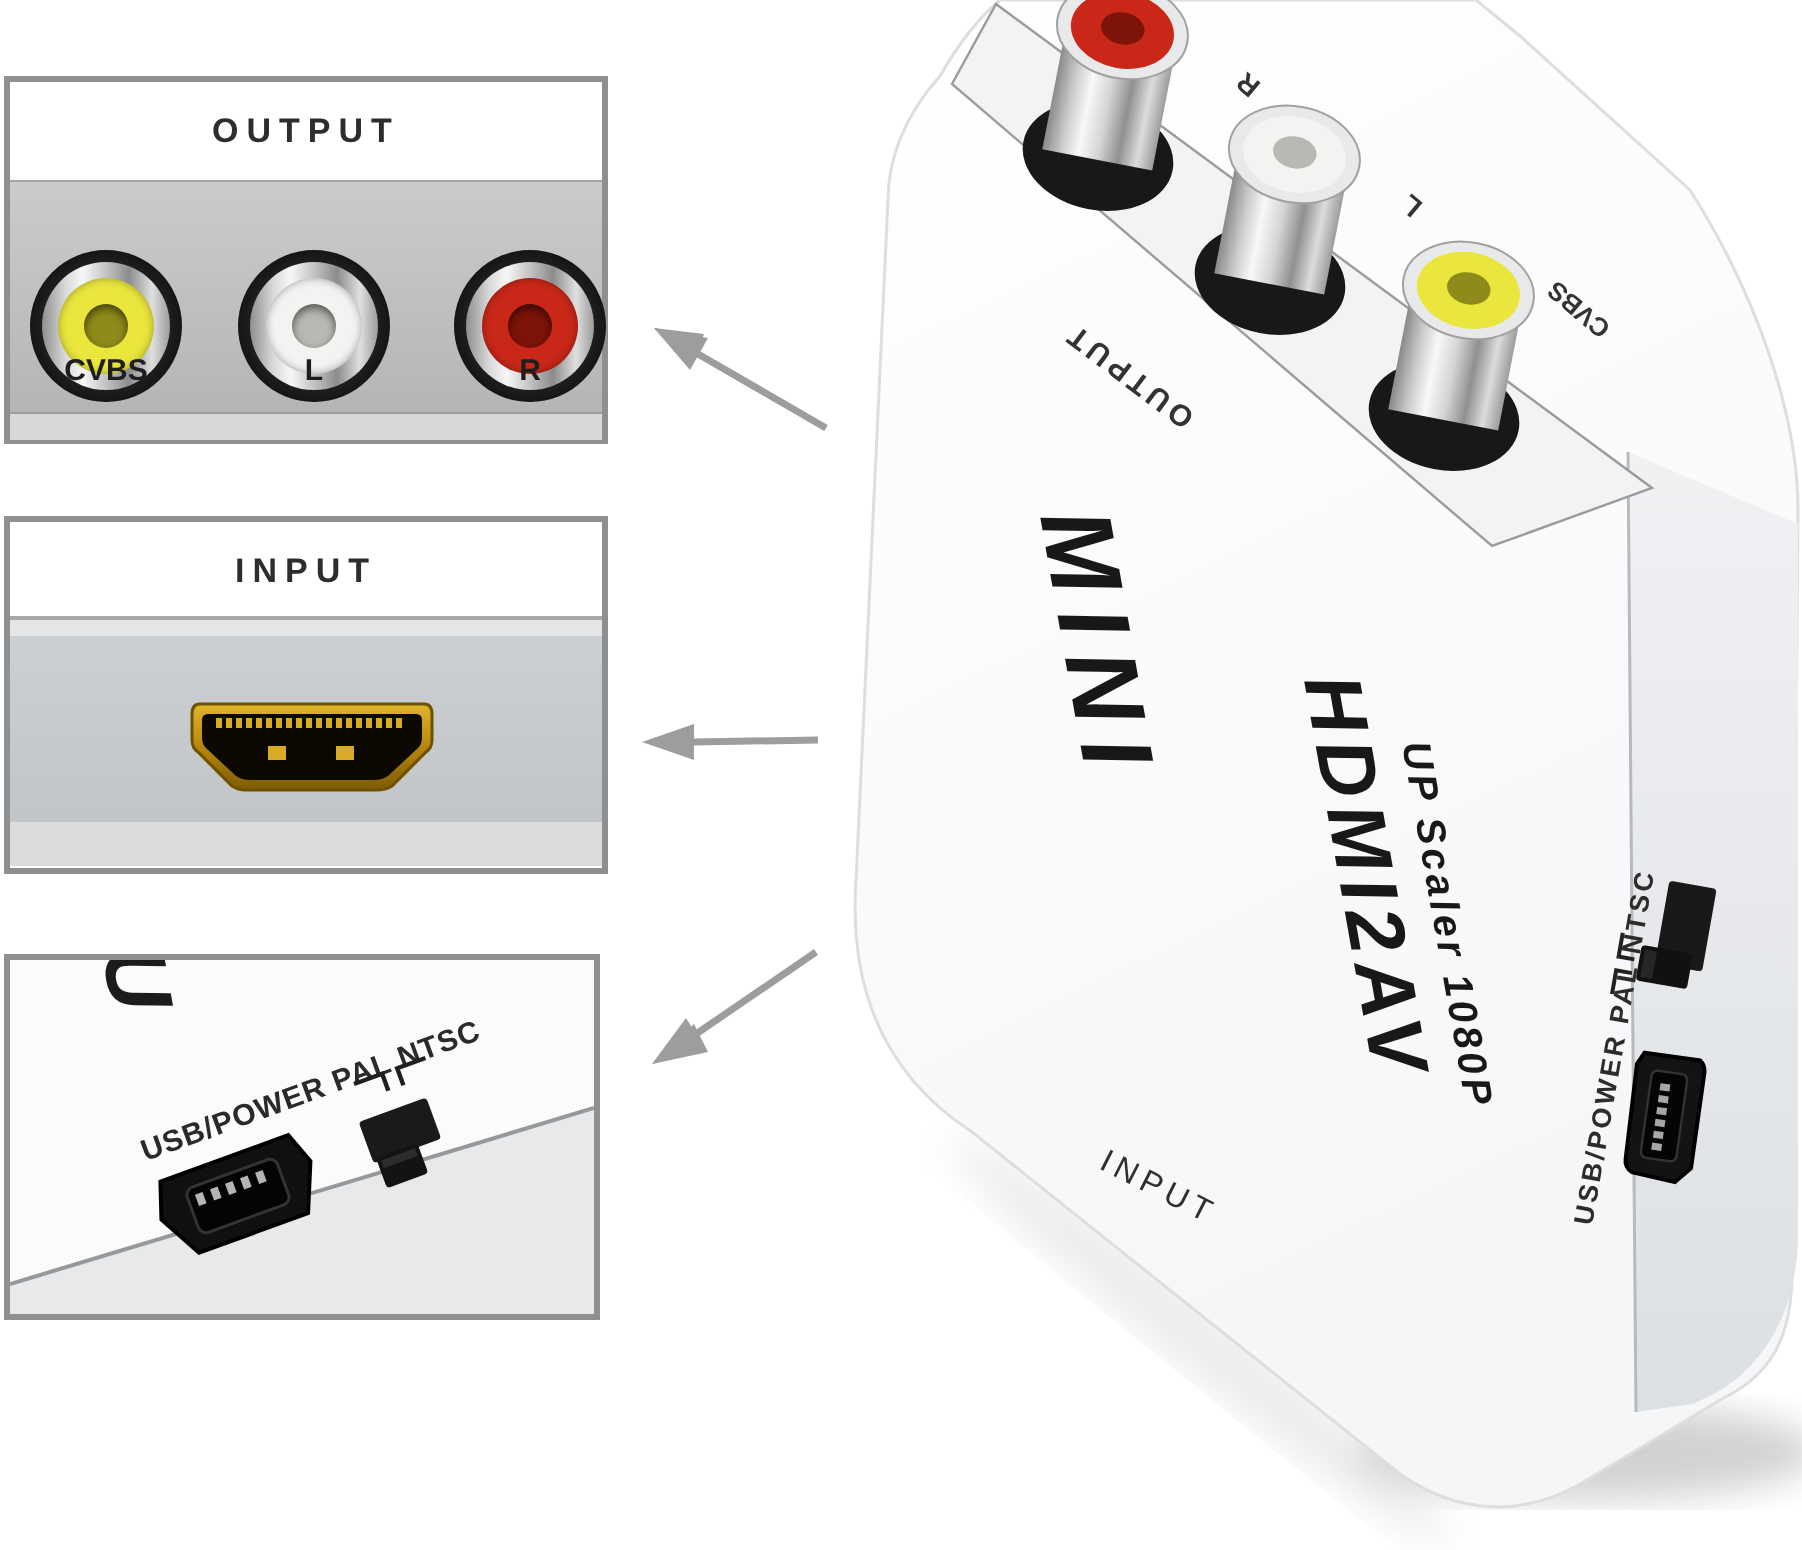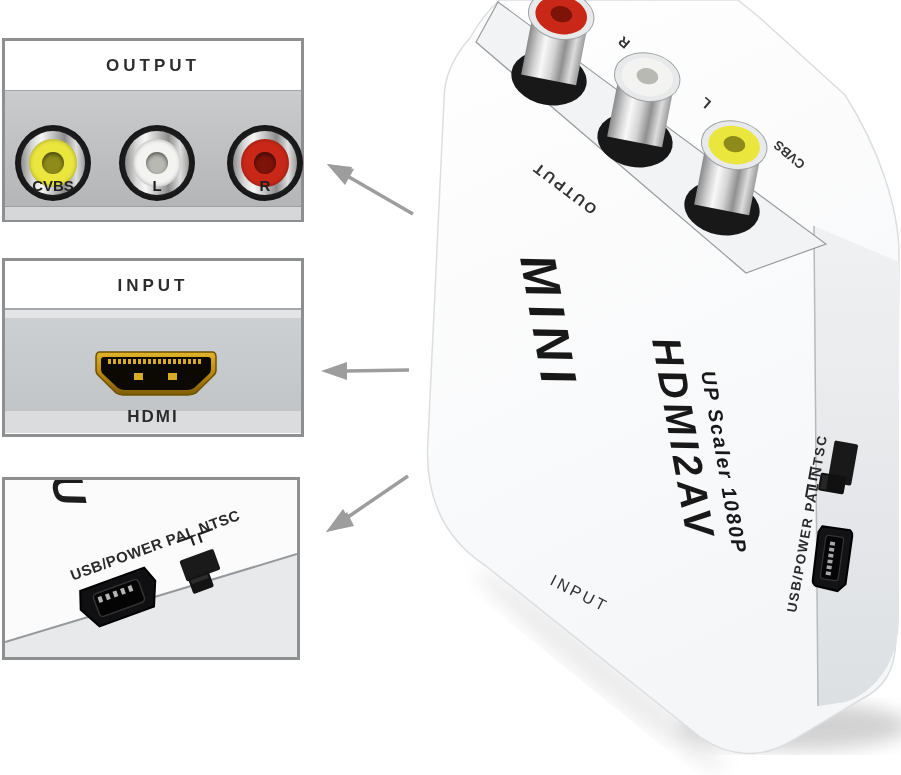--- a/index.html
+++ b/index.html
@@ -119,7 +119,6 @@
         <rect x="73" y="22" width="9" height="7"></rect>
       </g>
     </svg>
-    <div class="p2-port-label">HDMI</div>
   </div>
 
   <div class="panel panel-power">

